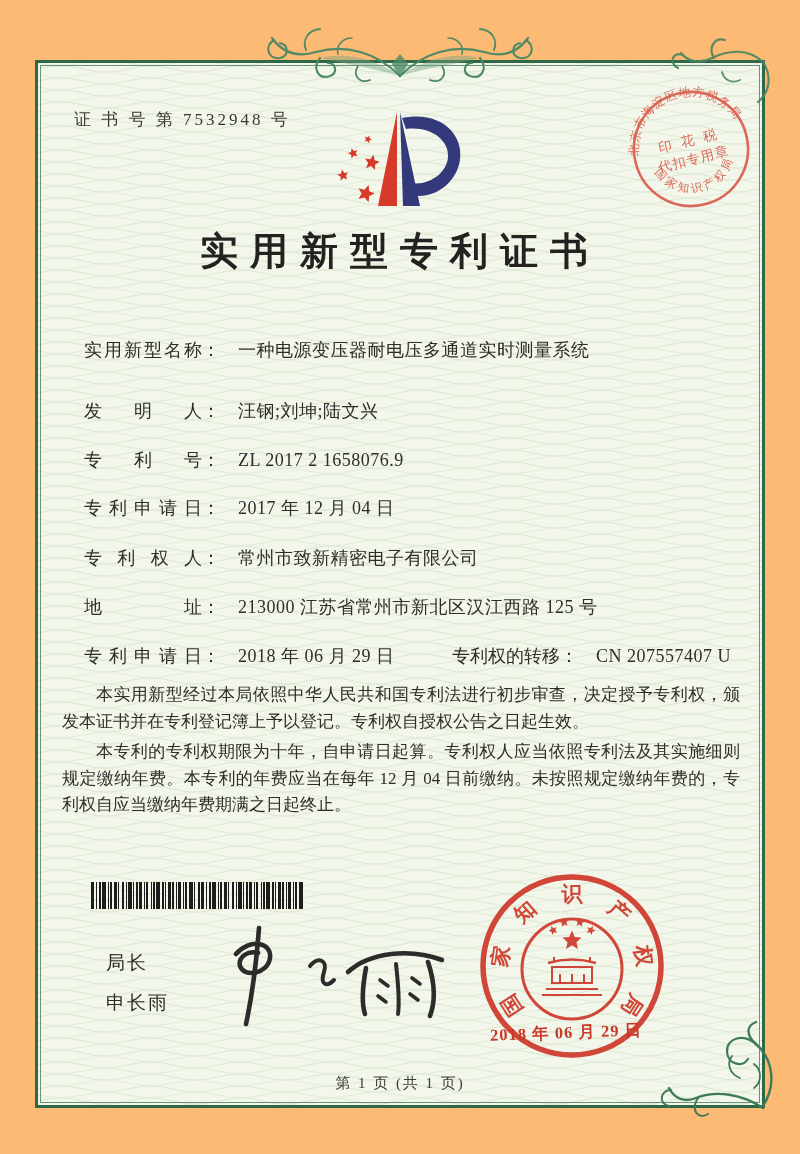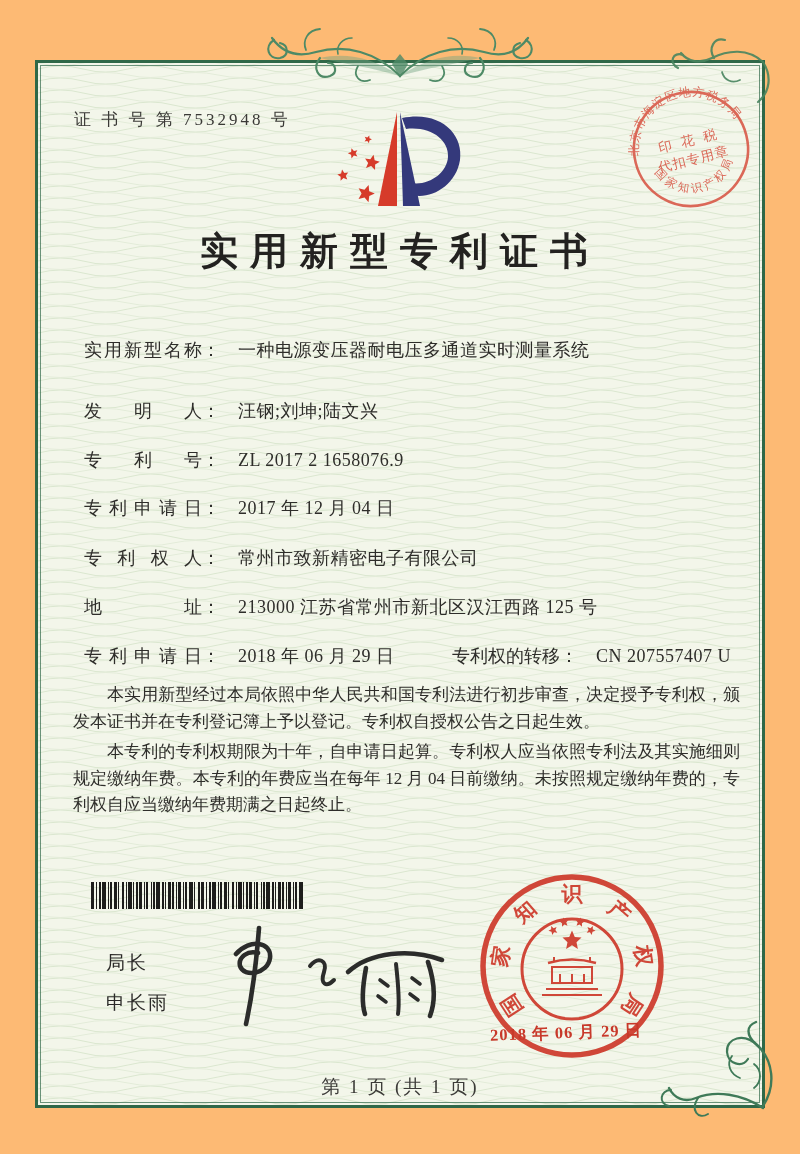--- a/index.html
+++ b/index.html
@@ -28,7 +28,7 @@
   .row .lbl{display:inline-block;width:118px;text-align:justify;text-align-last:justify;vertical-align:top;font-family:Liberation Serif, serif;}
   .row .val{margin-left:18px;letter-spacing:.5px;}
   .paras{left:62px;top:682px;width:678px;z-index:10;font-size:17px;line-height:26.5px;text-align:justify;color:#2e2d2a;}
-  .paras p{margin:0 0 4px 11px;text-indent:2em;}
+  .paras p{margin:0 0 4px 0;text-indent:2em;}
   .officer{left:106px;font-size:19px;letter-spacing:2px;z-index:10;color:#2b2a28;}
   .seal-date{
     left:490px;top:1022px;color:#c8392a;font-size:16.5px;letter-spacing:1px;

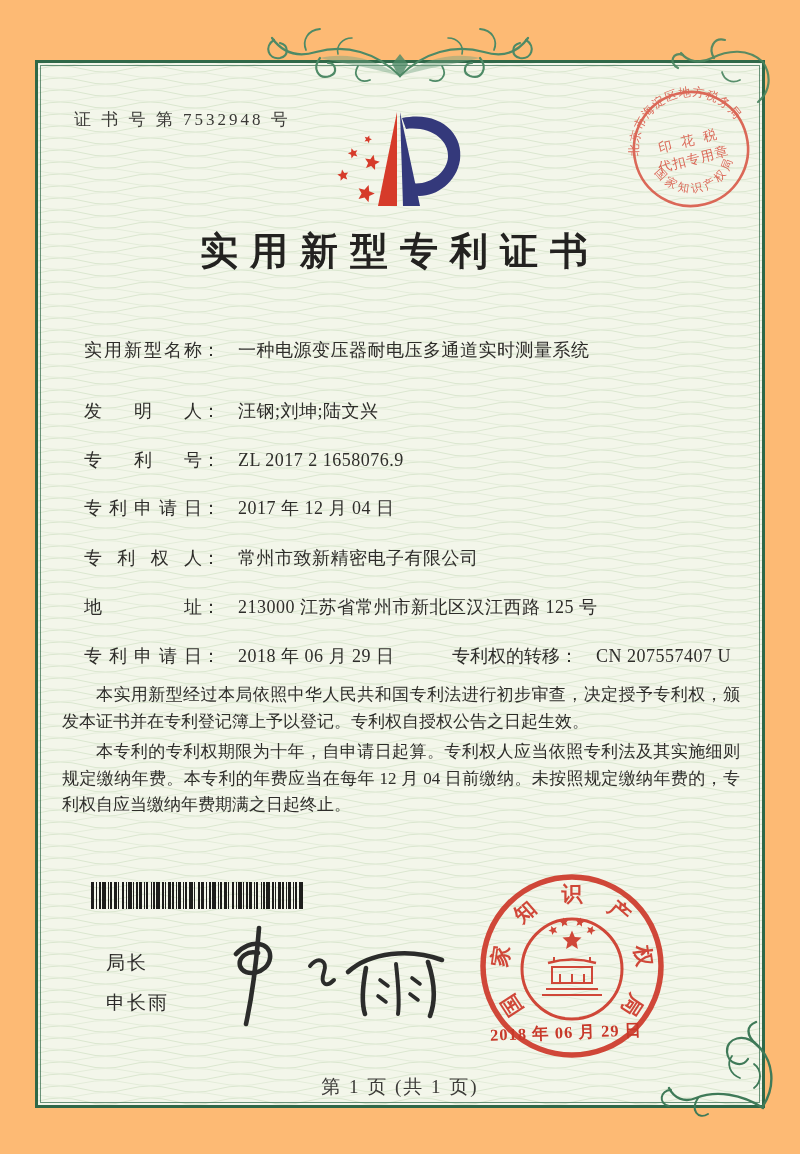--- a/index.html
+++ b/index.html
@@ -34,7 +34,7 @@
     left:490px;top:1022px;color:#c8392a;font-size:16.5px;letter-spacing:1px;
     z-index:32;transform:rotate(-2deg);font-weight:600;
   }
-  .footer{left:0;right:0;top:1074px;text-align:center;font-size:19px;letter-spacing:2px;z-index:10;color:#3c3b38;}
+  .footer{left:0;right:0;top:1074px;text-align:center;font-size:15px;letter-spacing:2px;z-index:10;color:#3c3b38;}
   .z5{z-index:5;} .z20{z-index:20;} .z30{z-index:30;} .z40{z-index:40;}
   svg text{font-family:"Liberation Serif","DejaVu Serif",serif;}
 </style>

